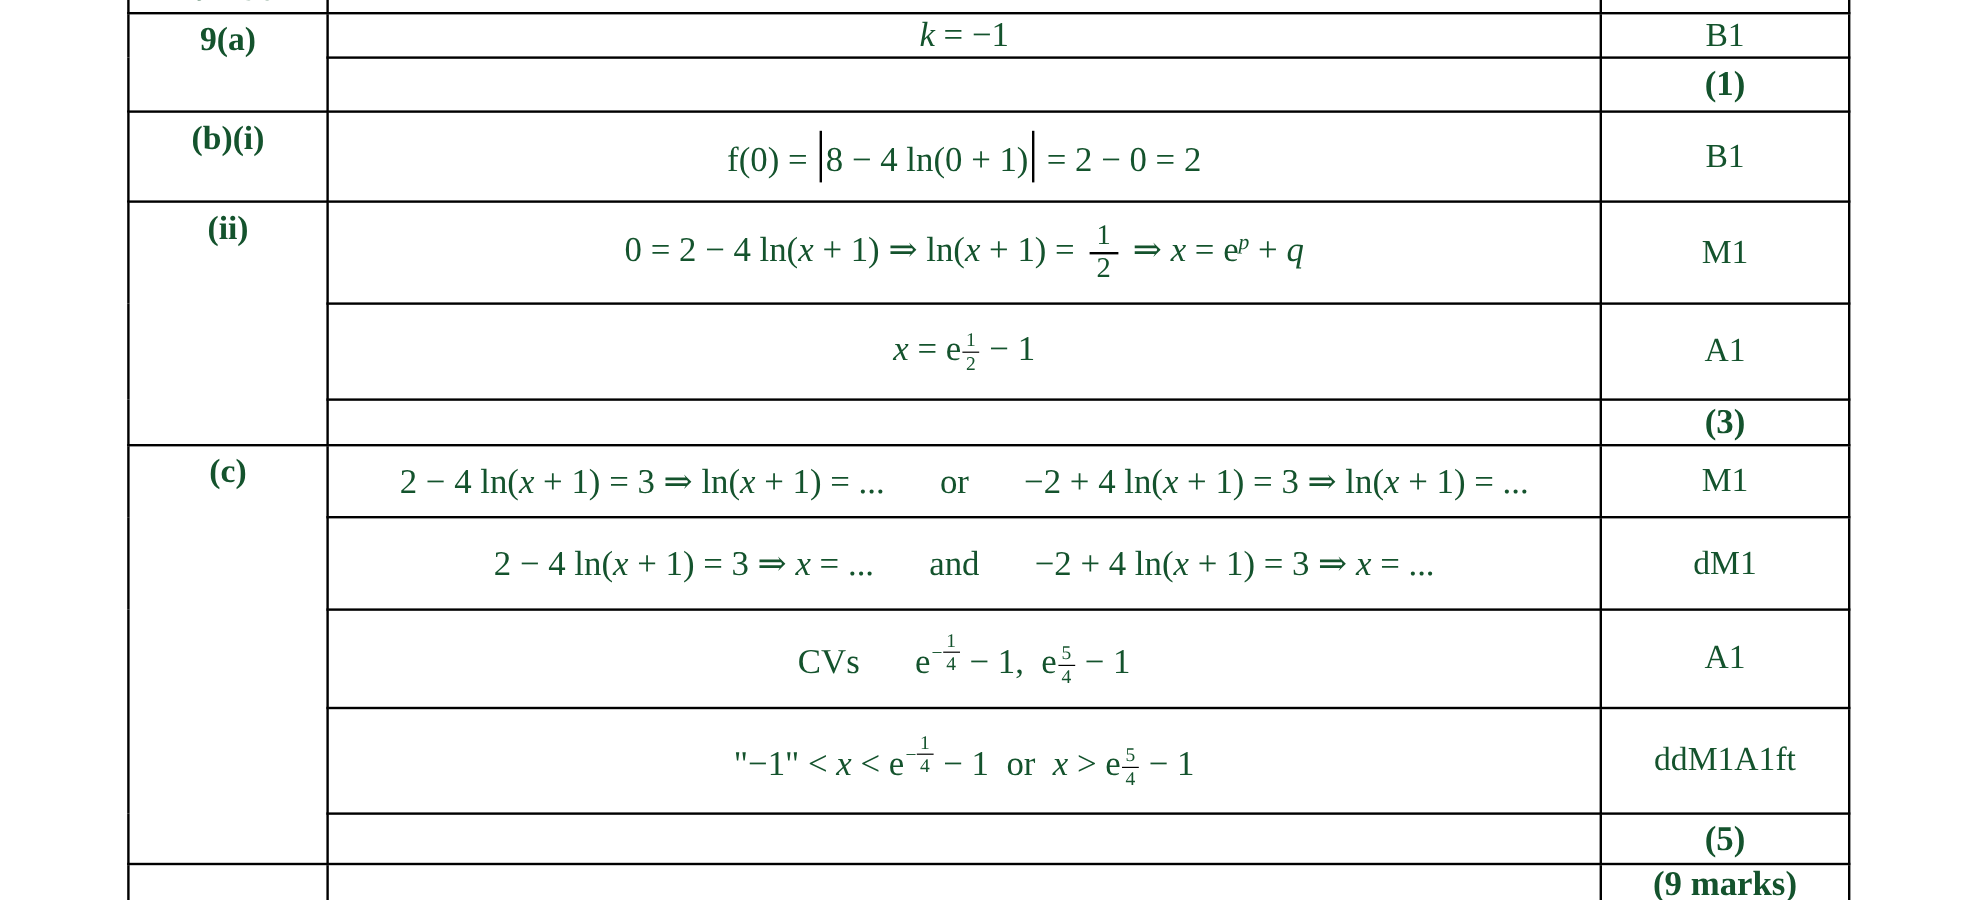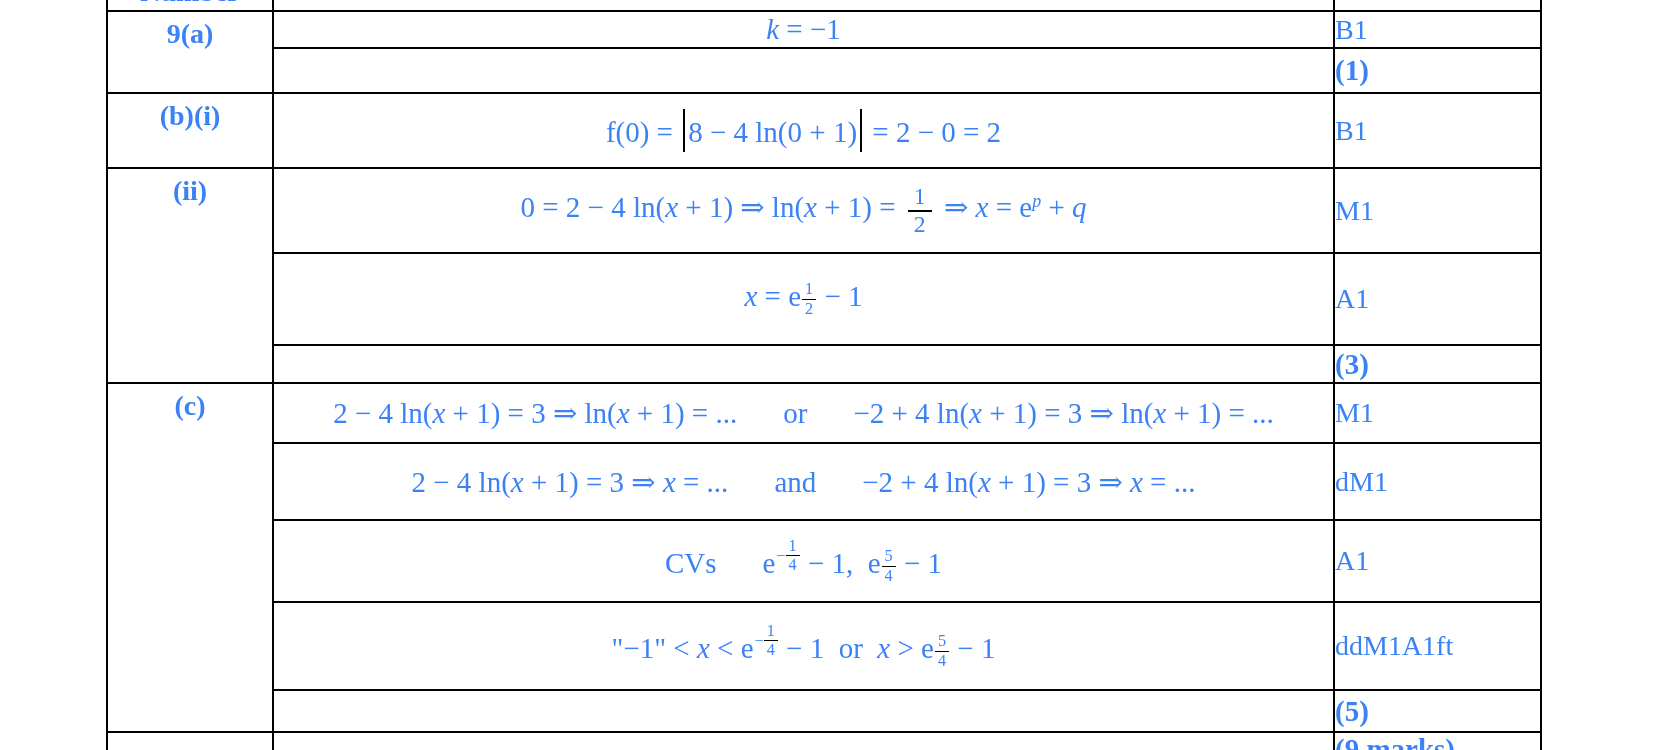--- a/index.html
+++ b/index.html
@@ -3,7 +3,7 @@
 <meta charset="utf-8">
 <style>
   html,body{margin:0;padding:0;background:#ffffff;}
-  .page{position:relative;width:1654px;height:750px;background:#ffffff;color:#3b82f6;
+  .page{position:relative;width:1654px;height:750px;background:#ffffff;color:#14532d;
         font-family:"Liberation Serif","DejaVu Serif",serif;overflow:hidden;}
   table.ms{position:absolute;left:106px;top:0;border-collapse:collapse;table-layout:fixed;}
   table.ms td{border:2px solid #000;padding:0;overflow:hidden;}

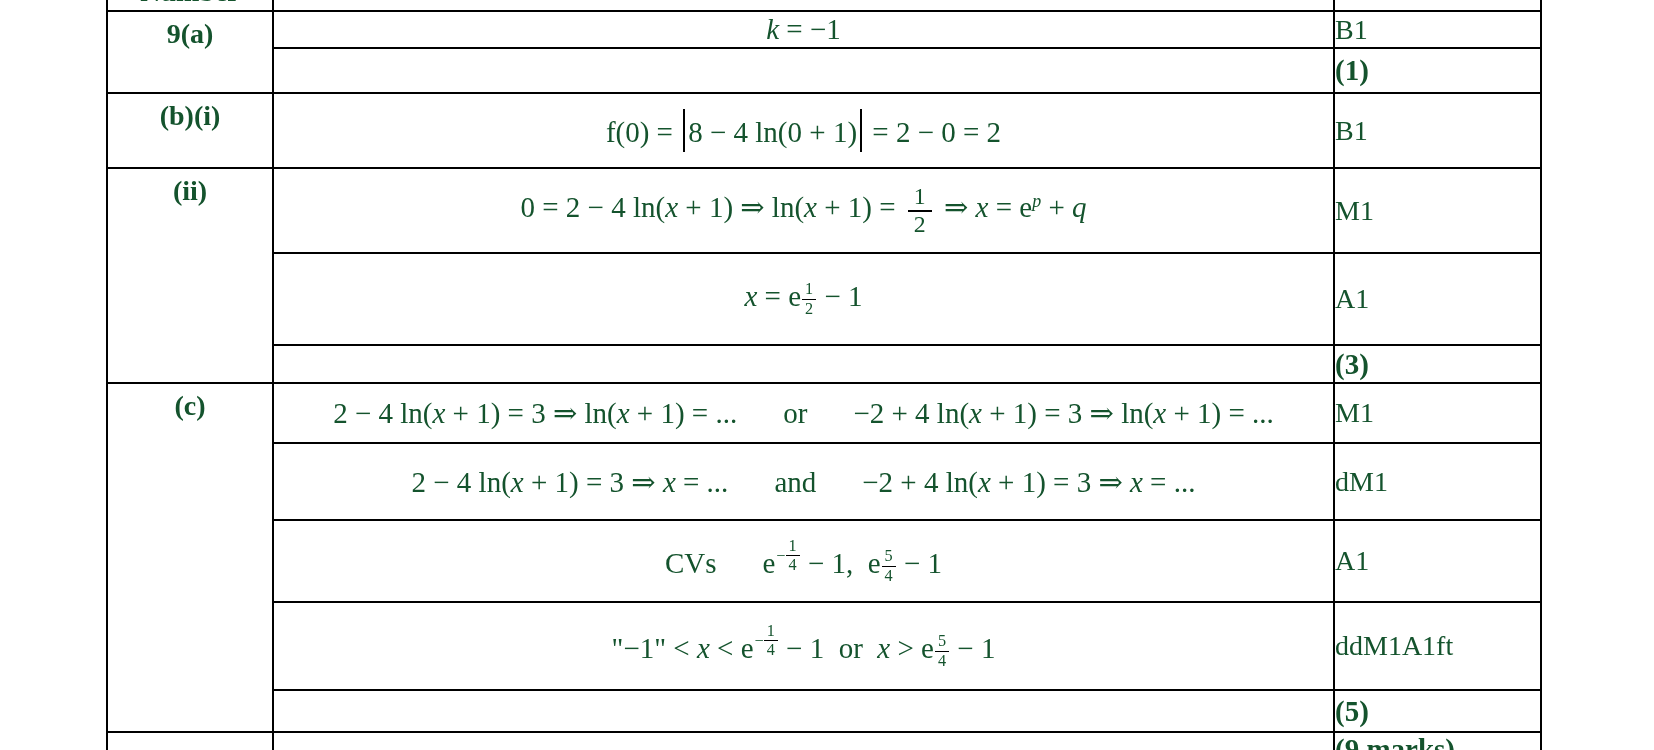--- a/index.html
+++ b/index.html
@@ -14,7 +14,7 @@
   td.qcell{font-weight:bold;font-size:28px;text-align:center;vertical-align:top;}
   td.qcell .qlbl{display:block;padding-top:6px;}
   td.wcell{text-align:center;vertical-align:middle;font-size:29px;white-space:nowrap;}
-  td.mcell{text-align:left;vertical-align:middle;font-size:28px;white-space:nowrap;}
+  td.mcell{text-align:center;vertical-align:middle;font-size:28px;white-space:nowrap;}
   td.mcell.bold{font-weight:bold;font-size:29px;}
   .it{font-style:italic;}
   .msup{font-style:italic;font-size:0.62em;vertical-align:0.55em;}

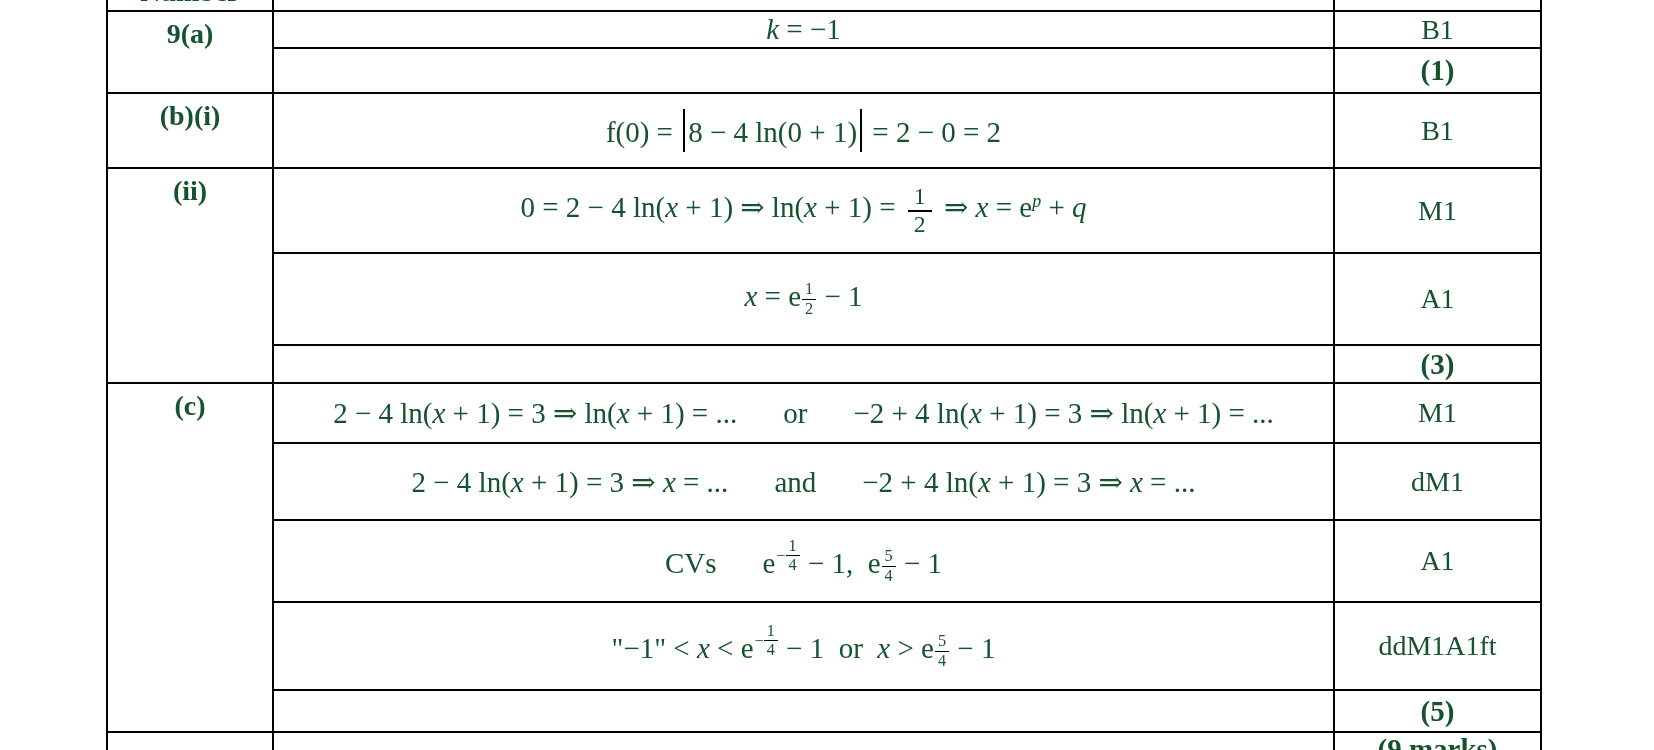--- a/index.html
+++ b/index.html
@@ -82,7 +82,7 @@
       <td class="mcell">M1</td>
     </tr>
 
-    <tr style="height:92px">
+    <tr style="height:80px">
       <td class="wcell"><span class="it">x</span><span> = e</span><span class="sfw">
               <span class="sfrac">
                 <span class="n" style="display: block;">1</span>

